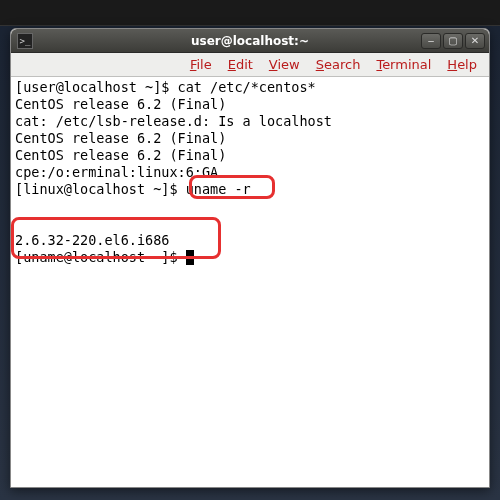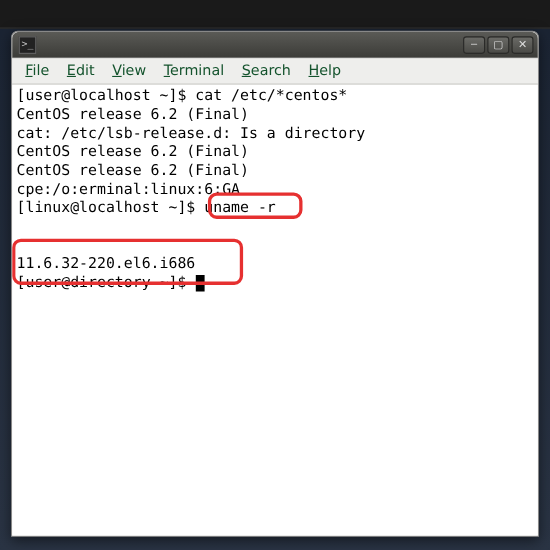--- a/index.html
+++ b/index.html
@@ -152,6 +152,7 @@
 <div class="terminal-window">
   <div class="titlebar">
     <div class="titlebar-icon">&gt;_</div>
+    <div class="titlebar-title">user@localhost:~</div>
     <div class="titlebar-controls">
       <div class="titlebar-btn">–</div>
       <div class="titlebar-btn">▢</div>

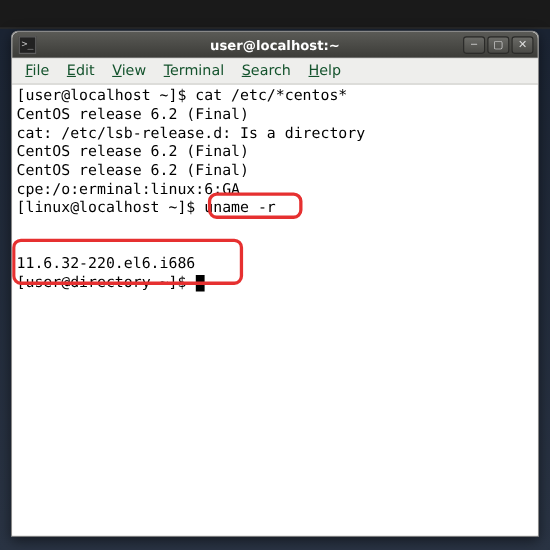--- a/index.html
+++ b/index.html
@@ -97,7 +97,8 @@
       padding: 0 4px;
       font-family: "DejaVu Sans", sans-serif;
       font-size: 13px;
-      color: #14532d;
+      color: #b91c1c;
+      justify-content: flex-end;
     }
     .menu-item {
       padding: 2px 8px;

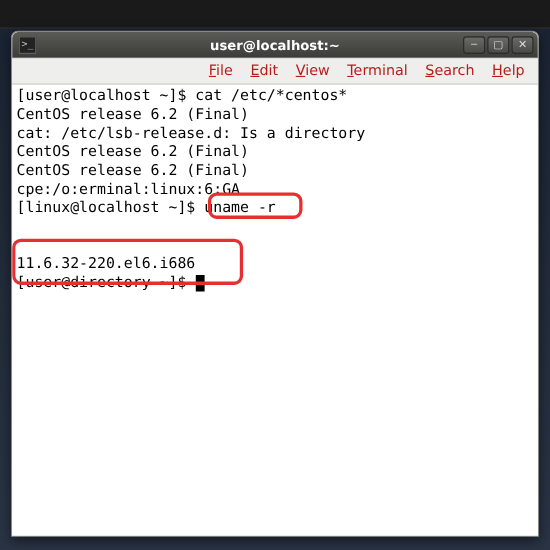--- a/index.html
+++ b/index.html
@@ -165,8 +165,8 @@
     <div class="menu-item"><span class="underline">F</span><span>ile</span></div>
     <div class="menu-item"><span class="underline">E</span><span>dit</span></div>
     <div class="menu-item"><span class="underline">V</span><span>iew</span></div>
+    <div class="menu-item"><span class="underline">S</span><span>earch</span></div>
     <div class="menu-item"><span class="underline">T</span><span>erminal</span></div>
-    <div class="menu-item"><span class="underline">S</span><span>earch</span></div>
     <div class="menu-item"><span class="underline">H</span><span>elp</span></div>
   </div>
 

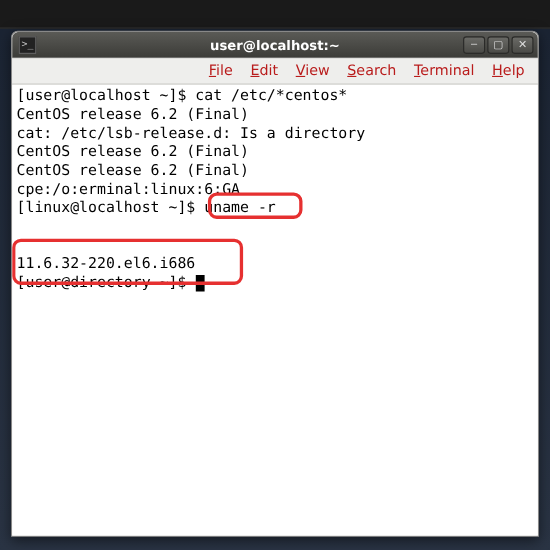--- a/index.html
+++ b/index.html
@@ -172,7 +172,7 @@
 
   <div class="terminal-body"><span>[user@localhost ~]$ cat /etc/*centos*</span>
 <span>CentOS release 6.2 (Final)</span>
-<span>cat: /etc/lsb-release.d: Is a directory</span>
+<span>cat: /etc/lsb-release.d: Is a localhost</span>
 <span>CentOS release 6.2 (Final)</span>
 <span>CentOS release 6.2 (Final)</span>
 <span>cpe:/o:erminal:linux:6:GA</span>

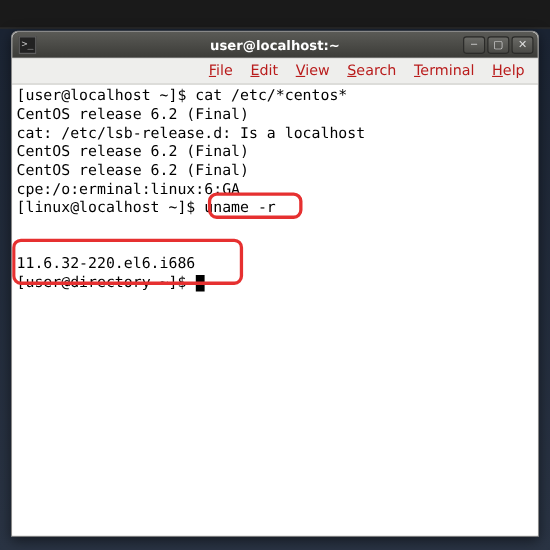--- a/index.html
+++ b/index.html
@@ -179,7 +179,7 @@
 <span>[linux@localhost ~]$ uname -r</span>
 <span></span>
 <span></span>
-<span>11.6.32-220.el6.i686</span>
+<span>2.6.32-220.el6.i686</span>
 <span>[user@directory ~]$ </span><span class="cursor-block"></span>
     <div class="highlight-box hb1"></div>
     <div class="highlight-box hb2"></div>

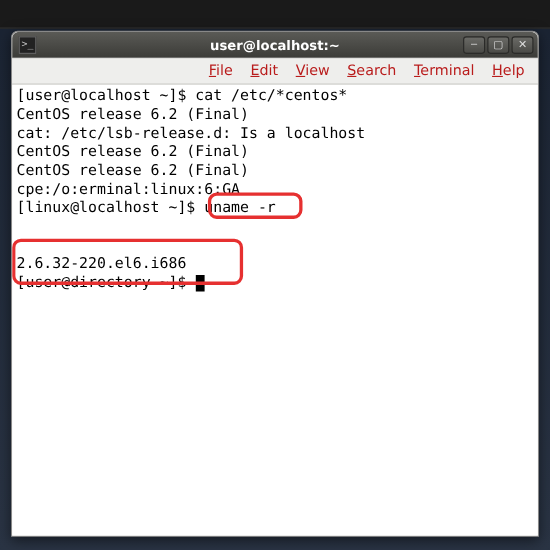--- a/index.html
+++ b/index.html
@@ -180,7 +180,7 @@
 <span></span>
 <span></span>
 <span>2.6.32-220.el6.i686</span>
-<span>[user@directory ~]$ </span><span class="cursor-block"></span>
+<span>[uname@localhost ~]$ </span><span class="cursor-block"></span>
     <div class="highlight-box hb1"></div>
     <div class="highlight-box hb2"></div>
   </div>

